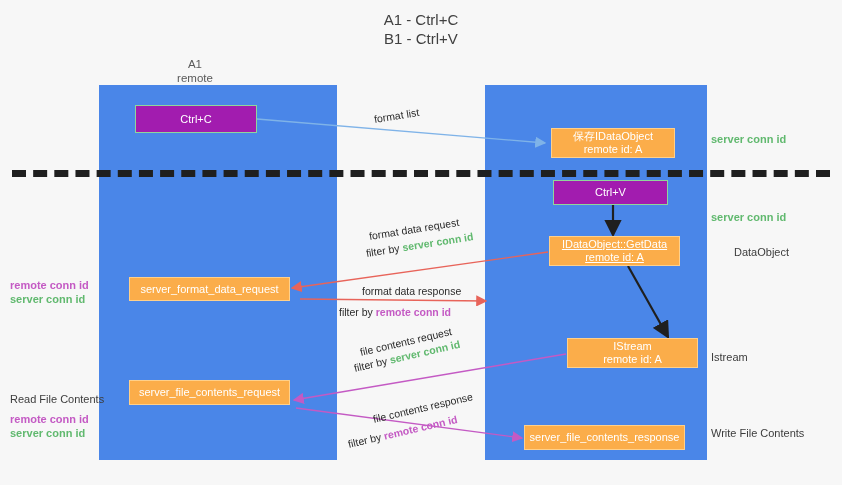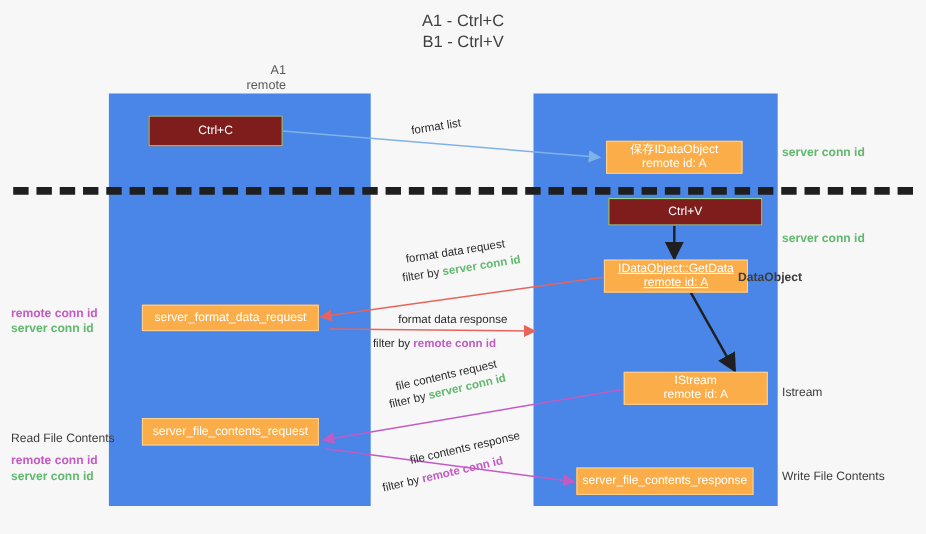--- a/index.html
+++ b/index.html
@@ -37,7 +37,7 @@
   .col-head {
     font-size: 11.5px;
     color: #5a5a5a;
-    text-align: right;
+    text-align: center;
     line-height: 14px;
     white-space: pre-line;
   }

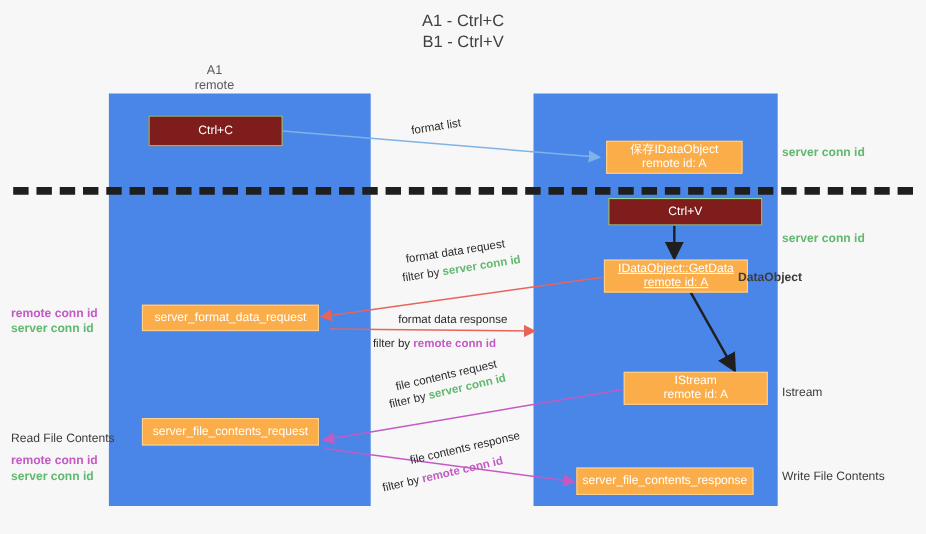--- a/index.html
+++ b/index.html
@@ -81,7 +81,7 @@
     white-space: pre-line;
     border: 1px solid rgba(255,255,255,0.55);
   }
-  .node.green  { background: #7f1d1d; border-color: #8fd69b; }
+  .node.green  { background: #a21caf; border-color: #8fd69b; }
   .node.orange { background: #fbad4a; border-color: #ffd08a; }
 
   

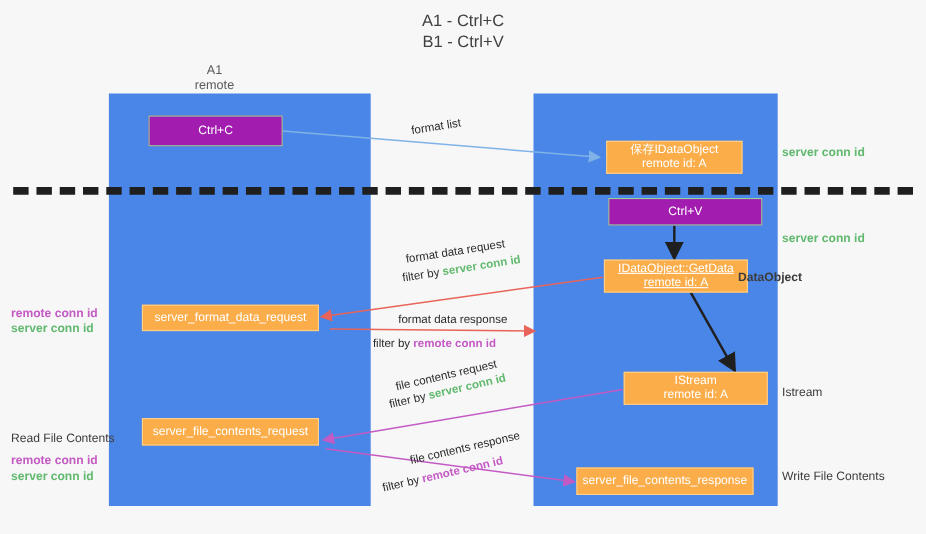--- a/index.html
+++ b/index.html
@@ -158,7 +158,7 @@
   <div class="abs node orange" style="left:551px; top:128px; width:124px; height:30px;">保存IDataObject
 remote id: A</div>
 
-  <div class="abs node green" style="left:553px; top:180px; width:140px; height:25px;">Ctrl+V</div>
+  <div class="abs node green" style="left:553px; top:180px; width:115px; height:25px;">Ctrl+V</div>
 
   <div class="abs node orange" style="left:549px; top:236px; width:131px; height:30px;text-decoration:underline;">IDataObject::GetData
 remote id: A</div>

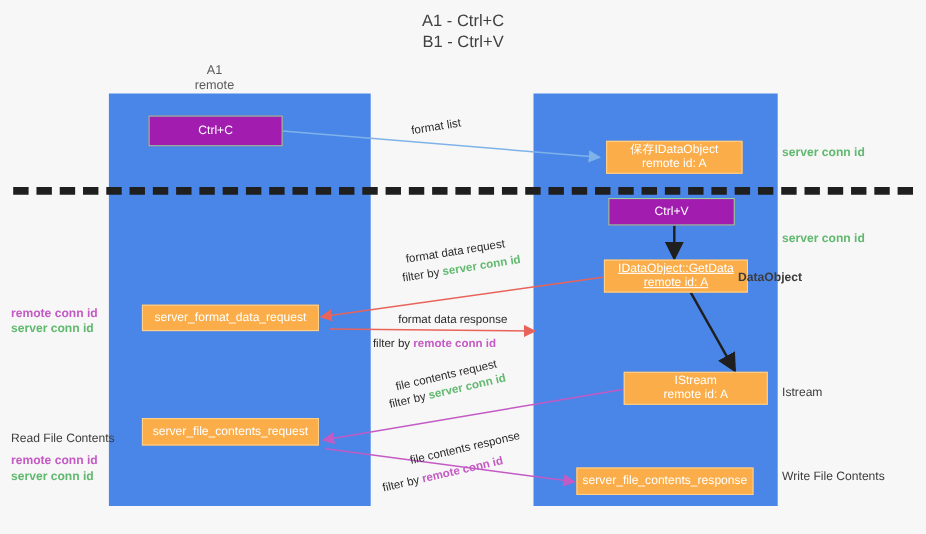--- a/index.html
+++ b/index.html
@@ -203,7 +203,7 @@
 
   <div class="abs side server" style="left:711px; top:210px;">server conn id</div>
 
-  <div class="abs side plain" style="left:671px; top:245px;font-weight:bold;">DataObject</div>
+  <div class="abs side plain" style="left:734px; top:245px;">DataObject</div>
 
   <div class="abs side plain" style="left:711px; top:350px;">Istream</div>
 

